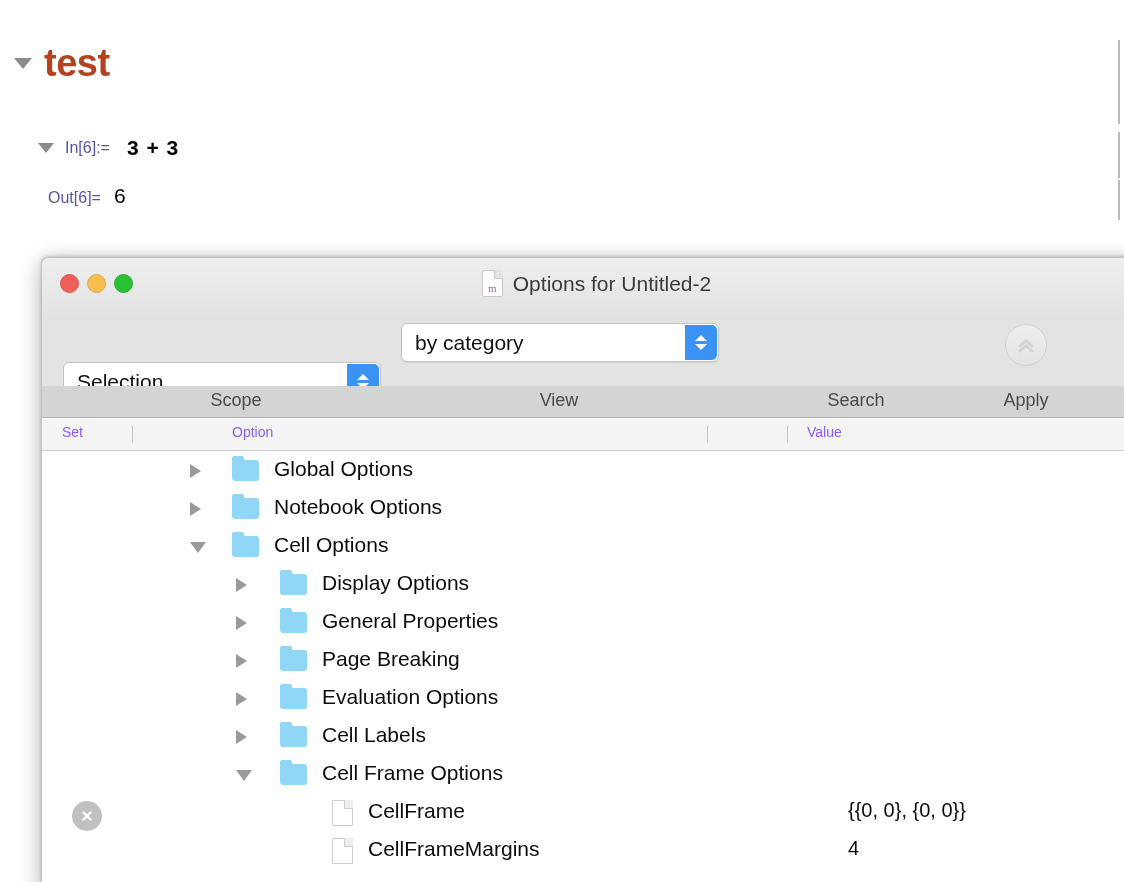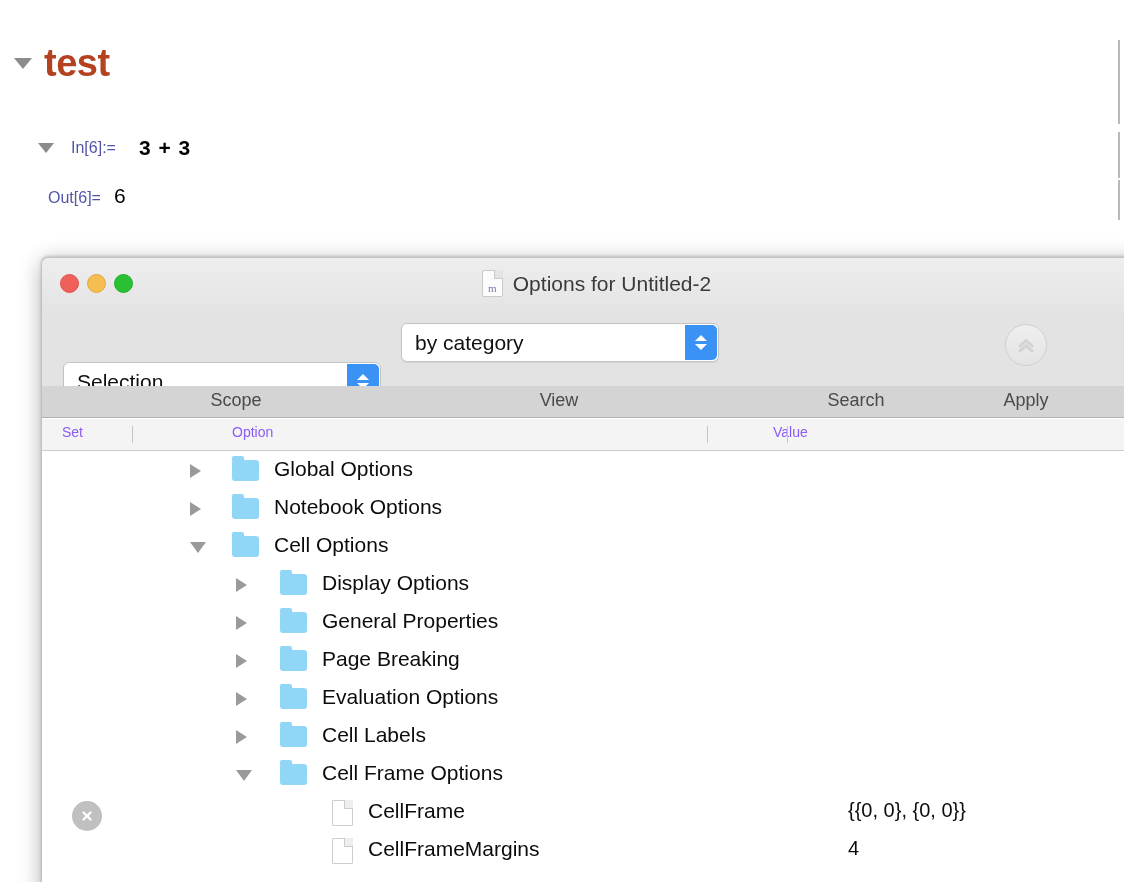--- a/index.html
+++ b/index.html
@@ -42,7 +42,7 @@
   .nb-in-row {
     position: absolute;
     left: 38px; top: 136px;
-    display: flex; align-items: center; gap: 17px;
+    display: flex; align-items: center; gap: 11px;
   }
   .nb-label {
     color: #5353a8;

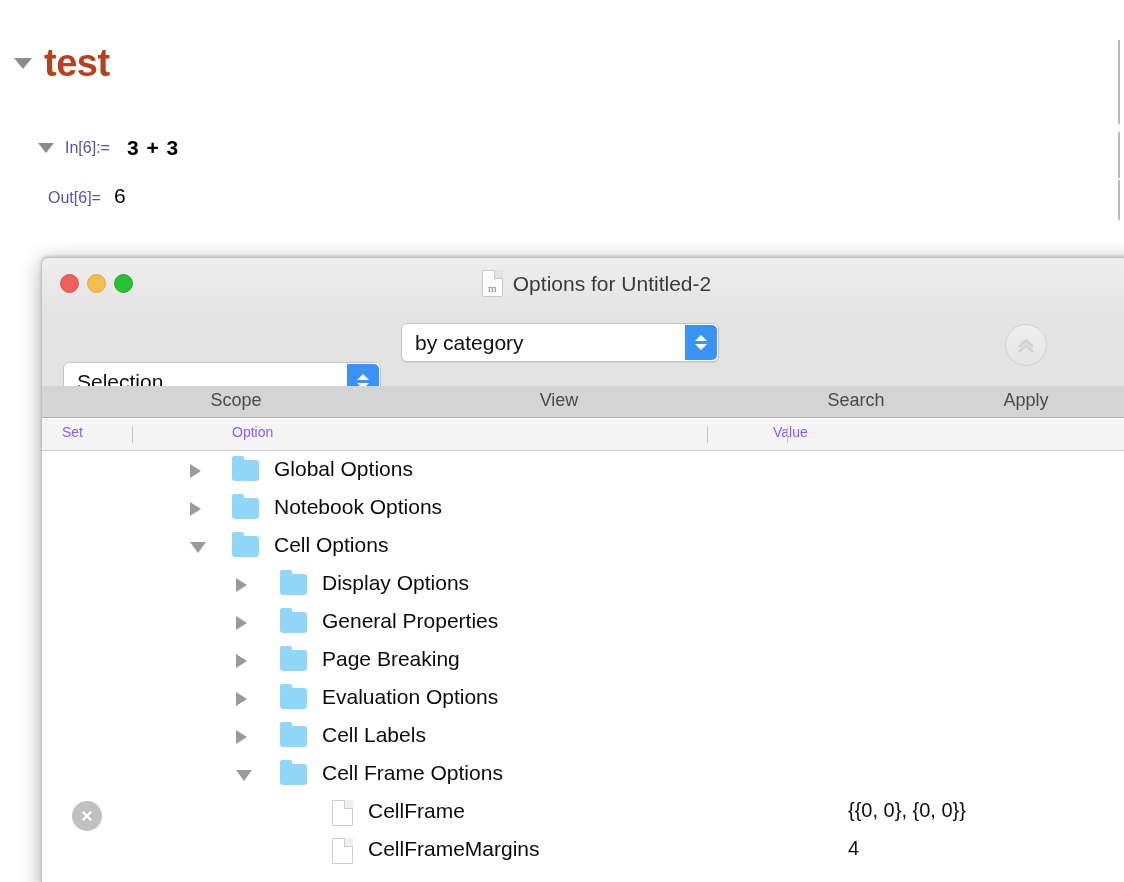--- a/index.html
+++ b/index.html
@@ -403,7 +403,7 @@
   <div class="tablehead">
     <div class="th" style="left:20px;">Set</div>
     <div class="th" style="left:190px;">Option</div>
-    <div class="th" style="left:731px;text-align:center;">Value</div>
+    <div class="th" style="left:765px;text-align:center;">Value</div>
     <div class="vdiv" style="left:90px;"></div>
     <div class="vdiv" style="left:665px;"></div>
     <div class="vdiv" style="left:745px;"></div>

